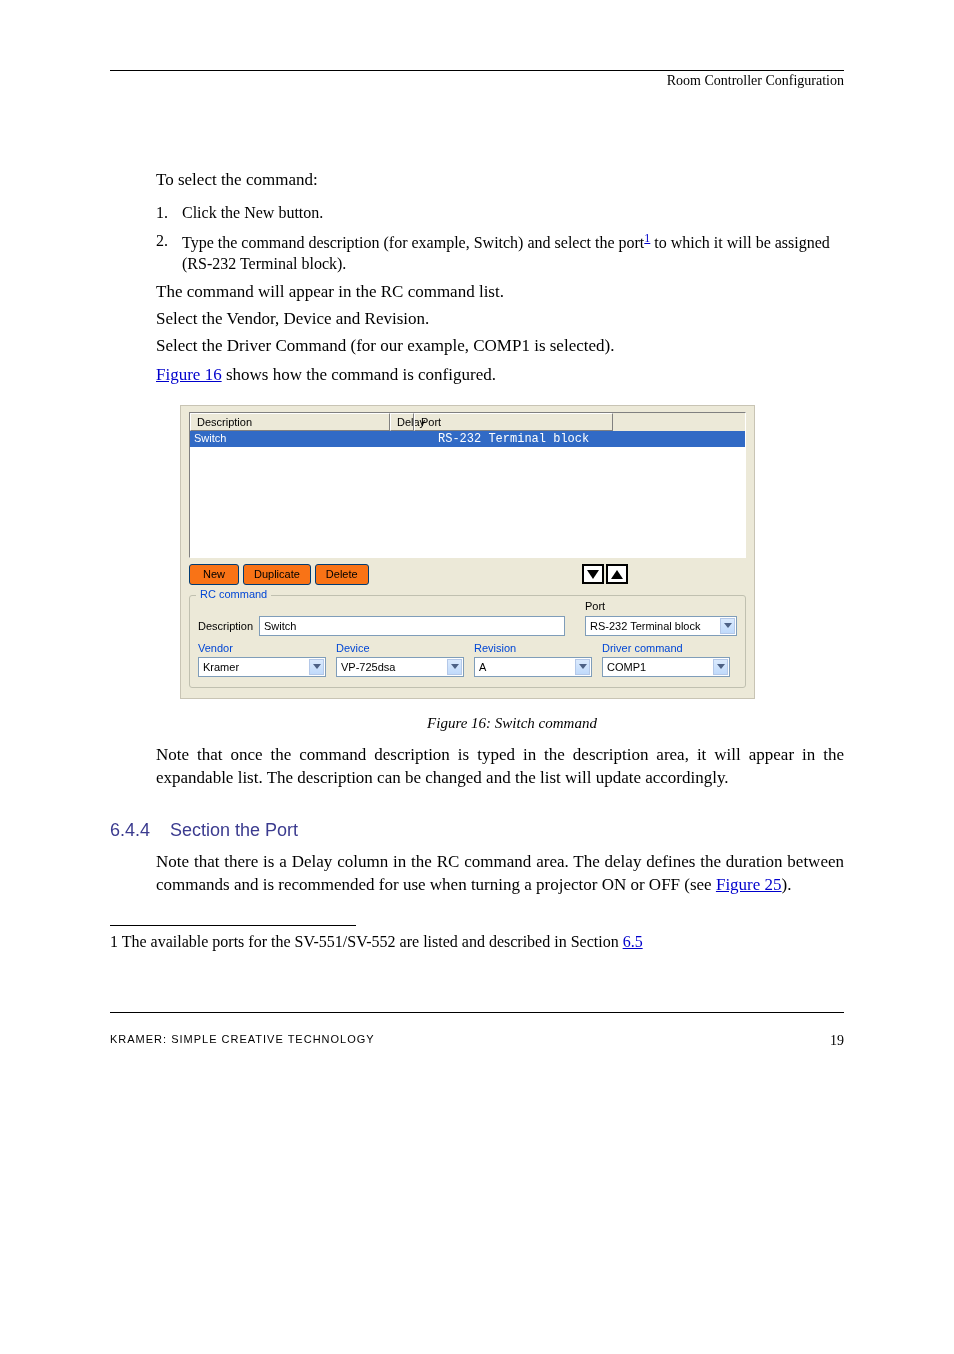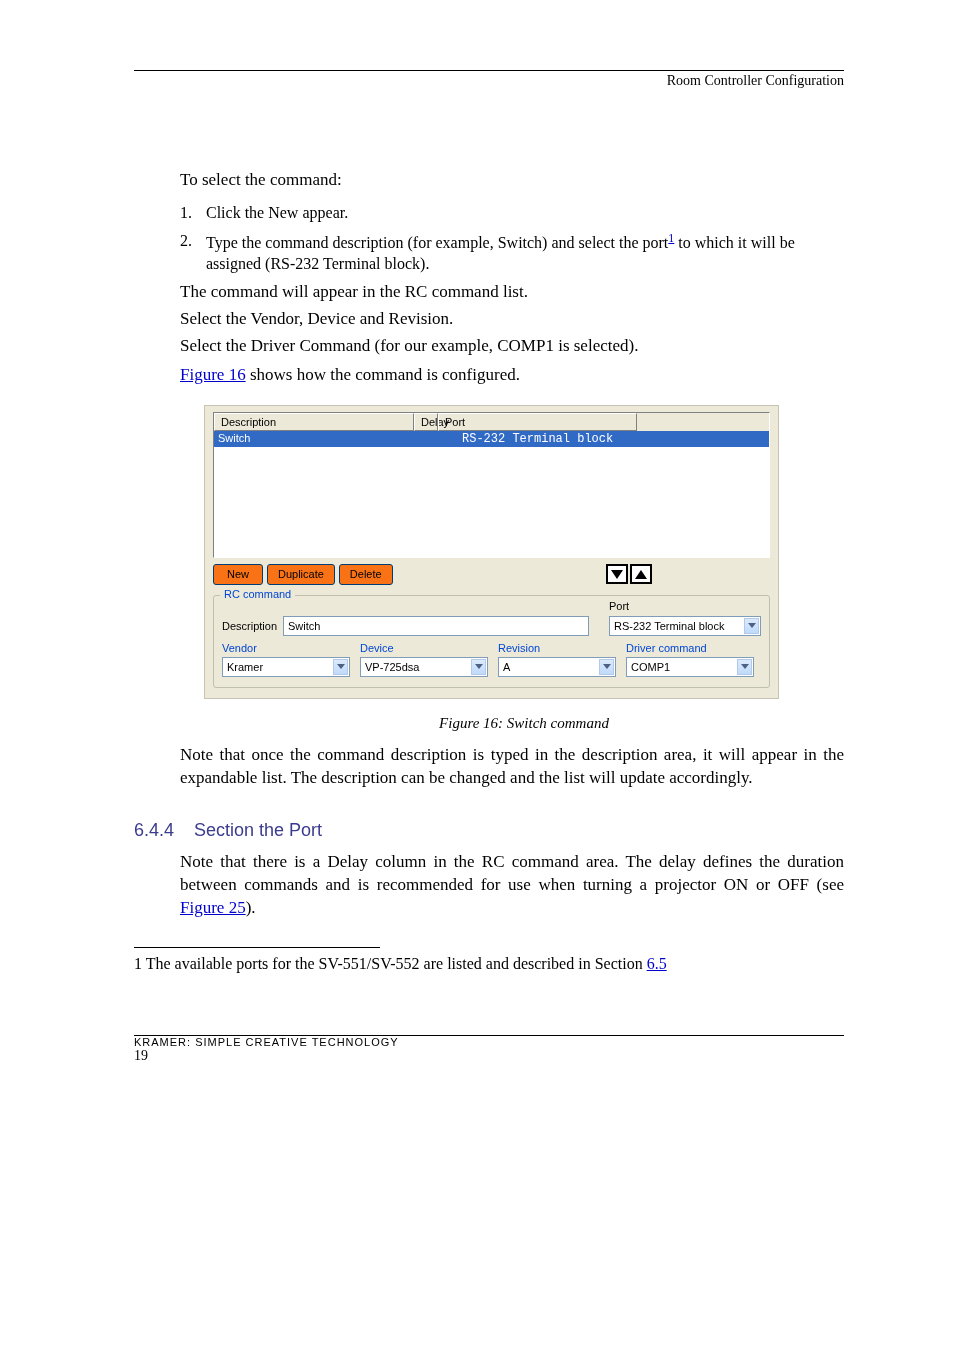--- a/index.html
+++ b/index.html
@@ -14,7 +14,6 @@
   }
   .page {
     padding: 70px 110px 40px 110px;
-    margin-left: 24px;
   }
   .top-rule {
     border-top: 1px solid #000;

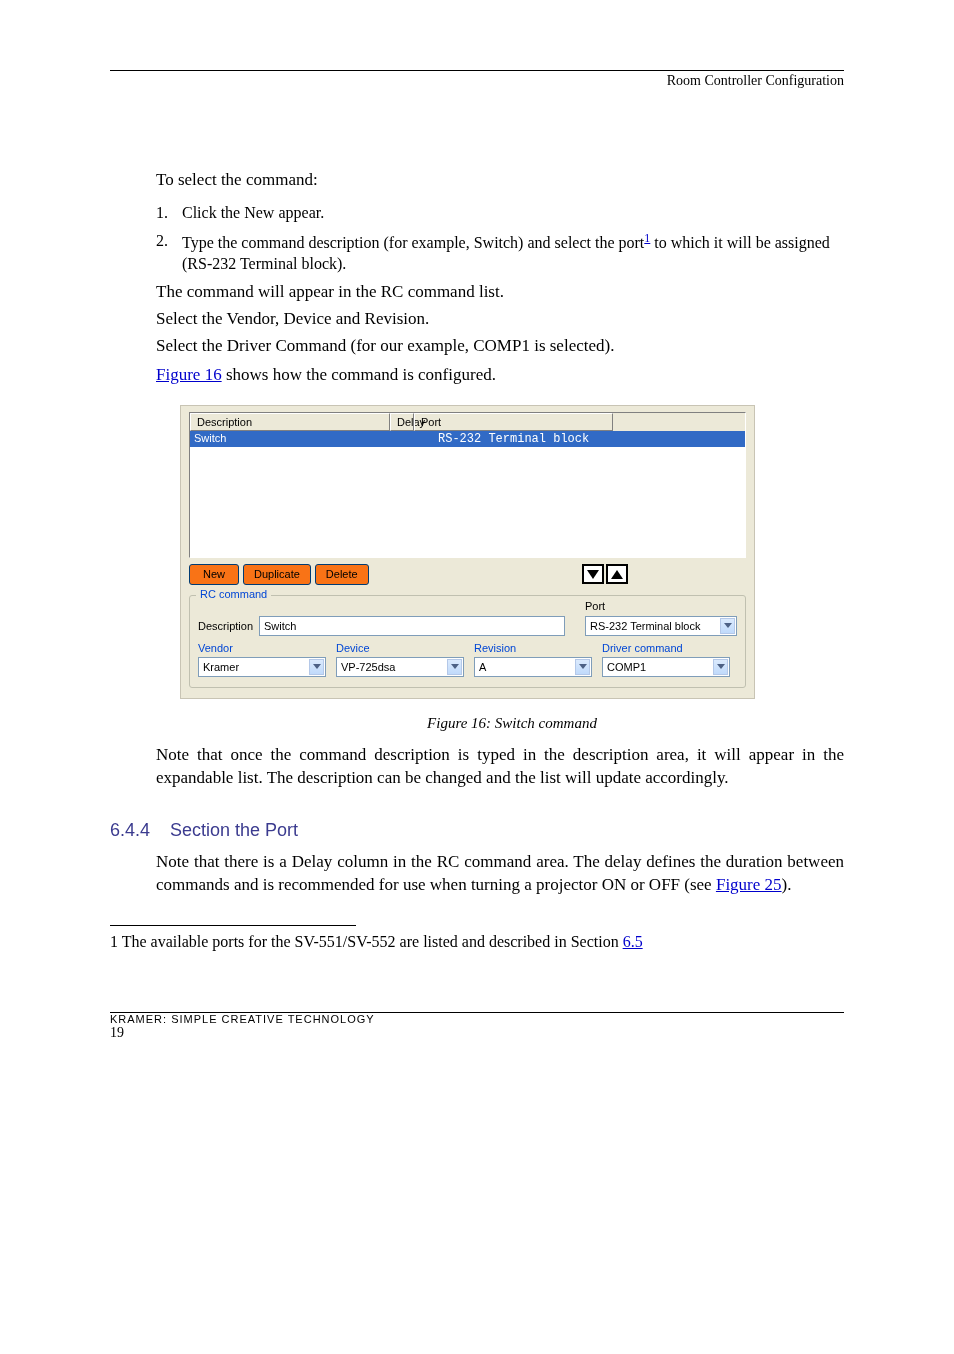--- a/index.html
+++ b/index.html
@@ -232,7 +232,7 @@
     <div class="num-list">
       <div class="item">
         <span class="n">1.</span>
-        <span class="t">Click the New appear.</span>
+        <span class="t">Click the New button.</span>
       </div>
       <div class="item">
         <span class="n">2.</span>

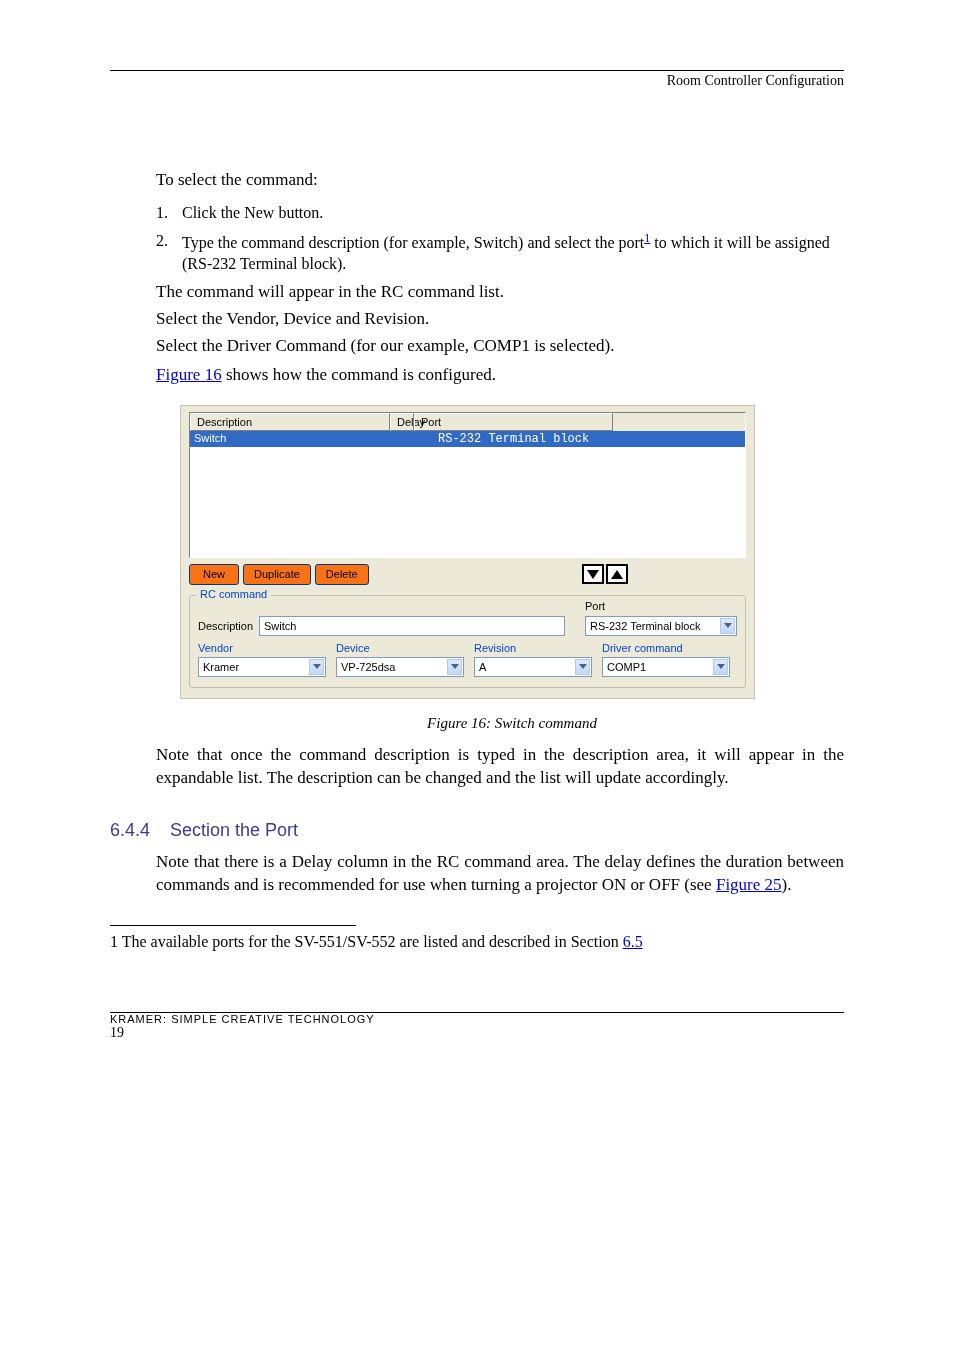--- a/index.html
+++ b/index.html
@@ -211,11 +211,10 @@
   .footer {
     border-top: 1px solid #000;
     margin-top: 60px;
-    padding-top: 0;
+    padding-top: 20px;
     display: flex;
     justify-content: space-between;
     font-size: 14px;
-    flex-direction: column;
   }
   .footer-left { font-family: Arial, sans-serif; font-size: 11px; letter-spacing: 1px;}
 </style>

